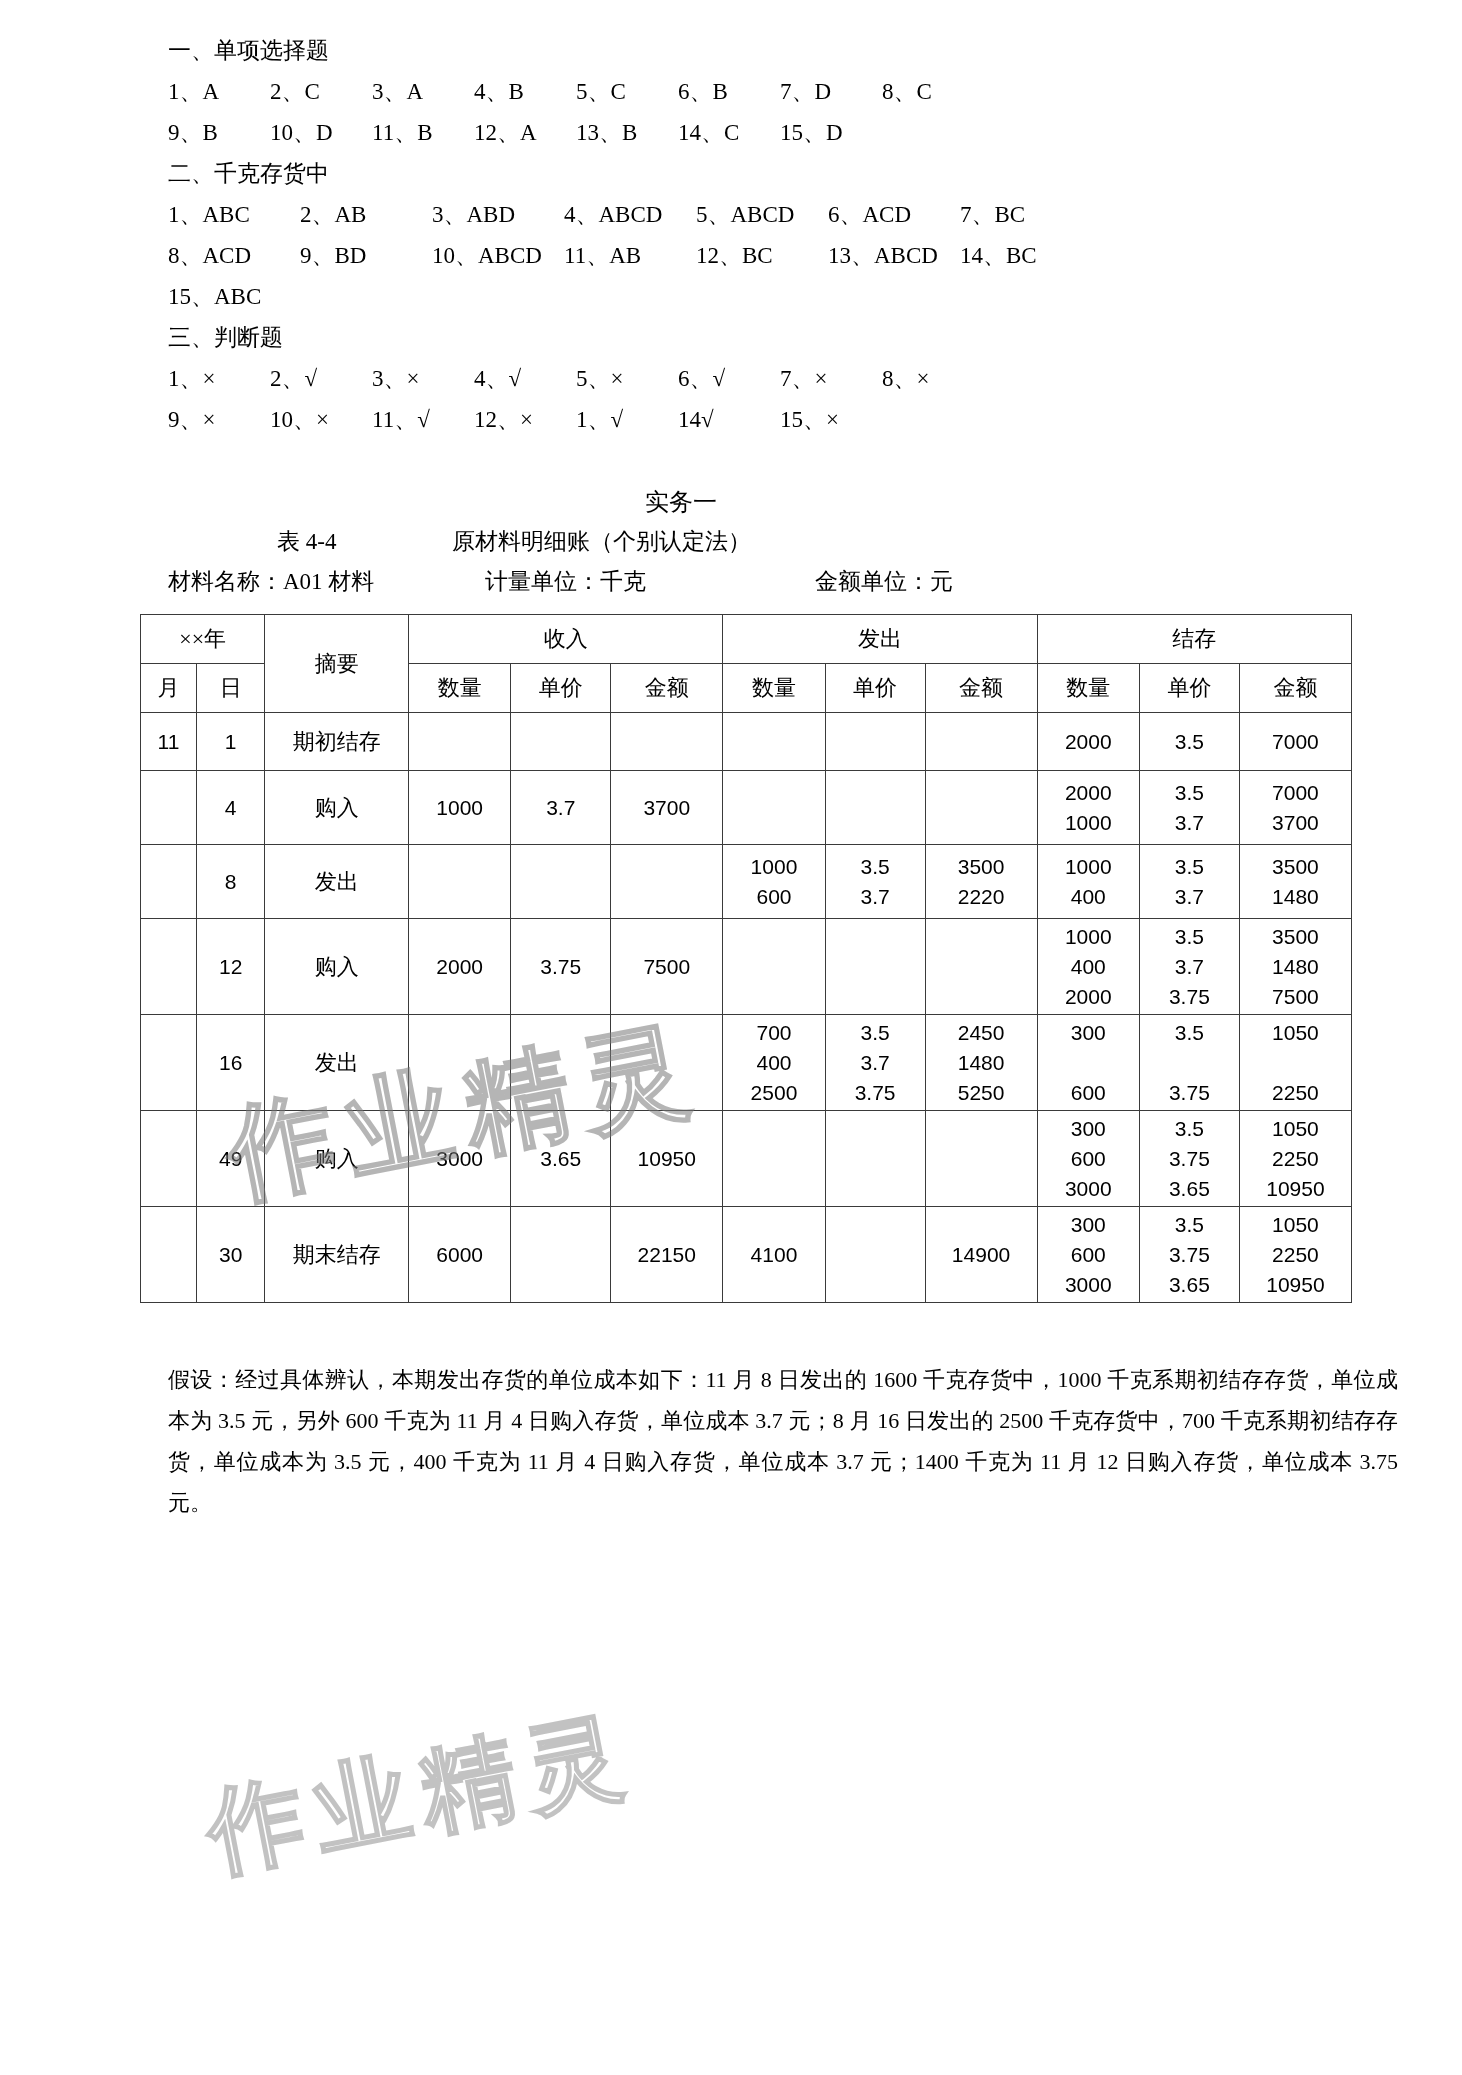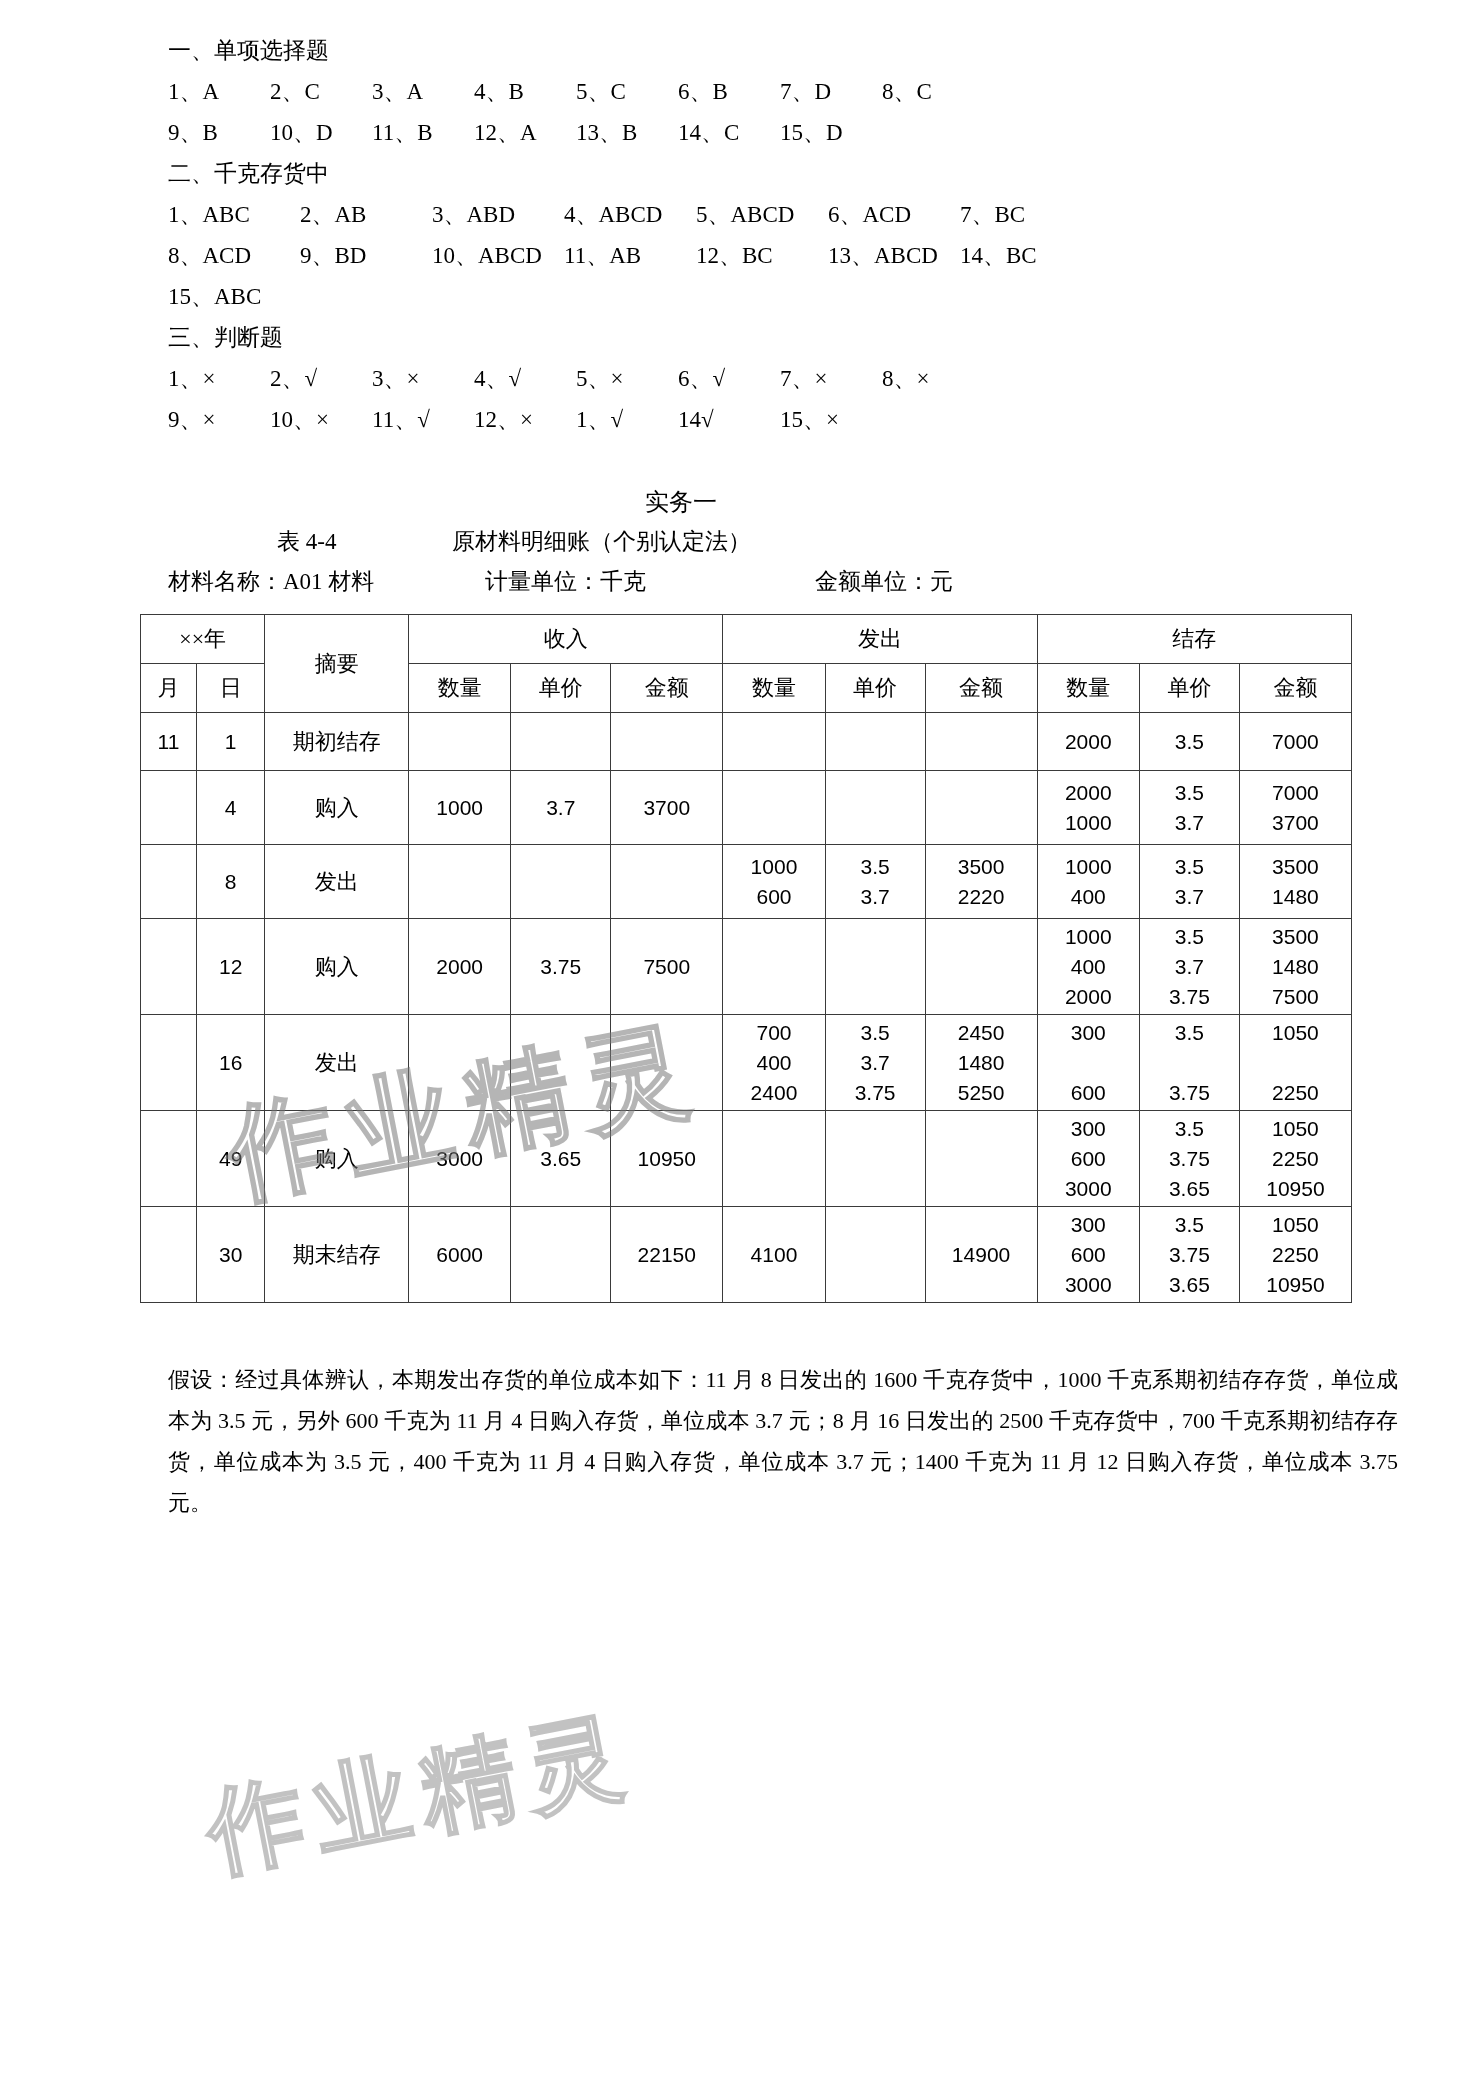--- a/index.html
+++ b/index.html
@@ -372,7 +372,7 @@
             <td class="stack">
               <span class="ln">700</span>
               <span class="ln">400</span>
-              <span class="ln">2400</span>
+              <span class="ln">2500</span>
             </td>
             <td class="stack">
               <span class="ln">3.5</span>

